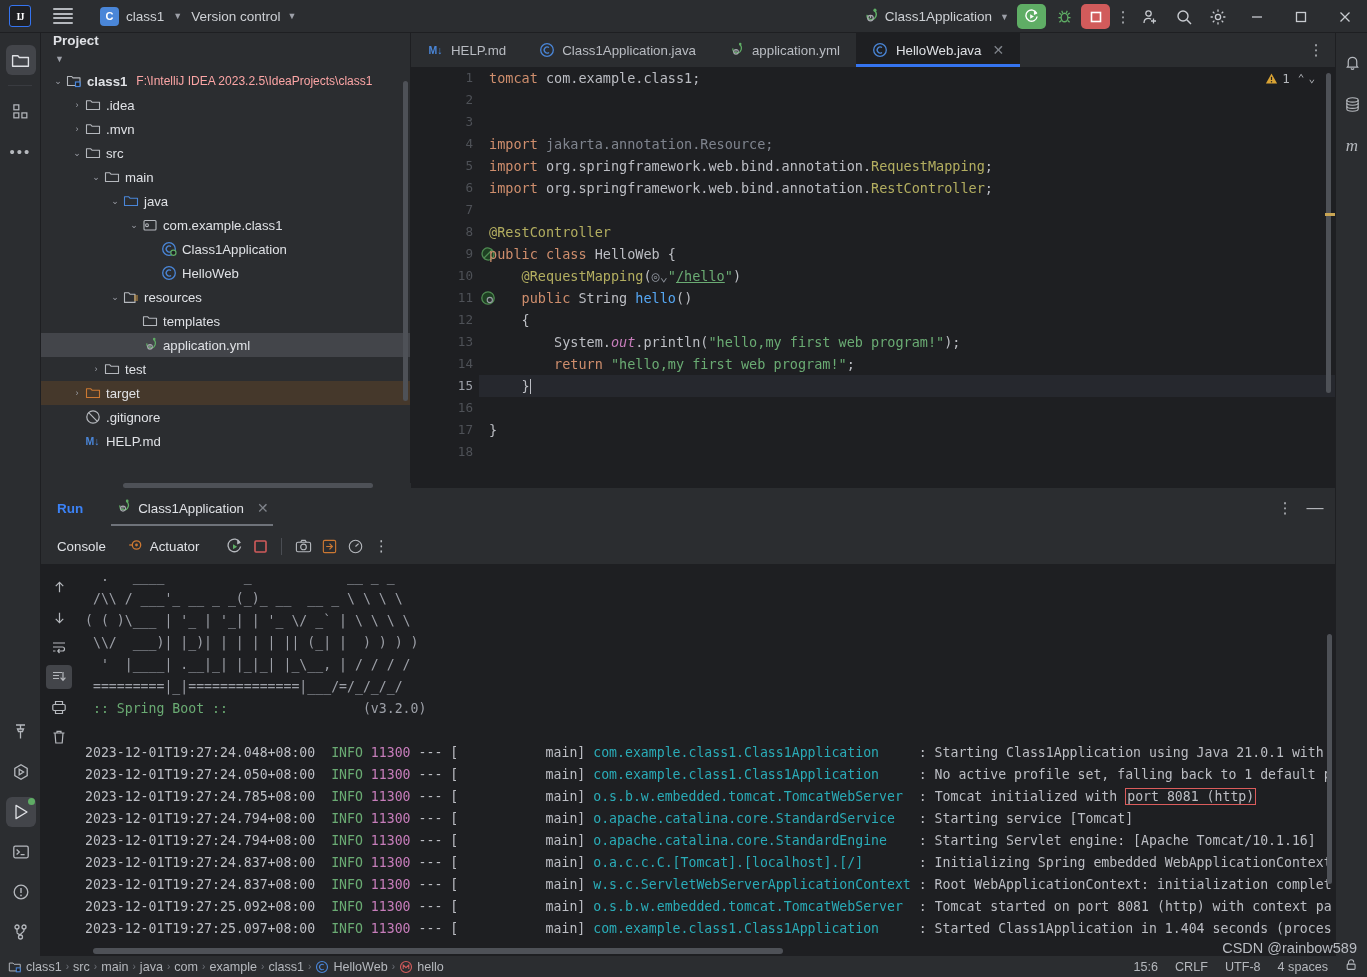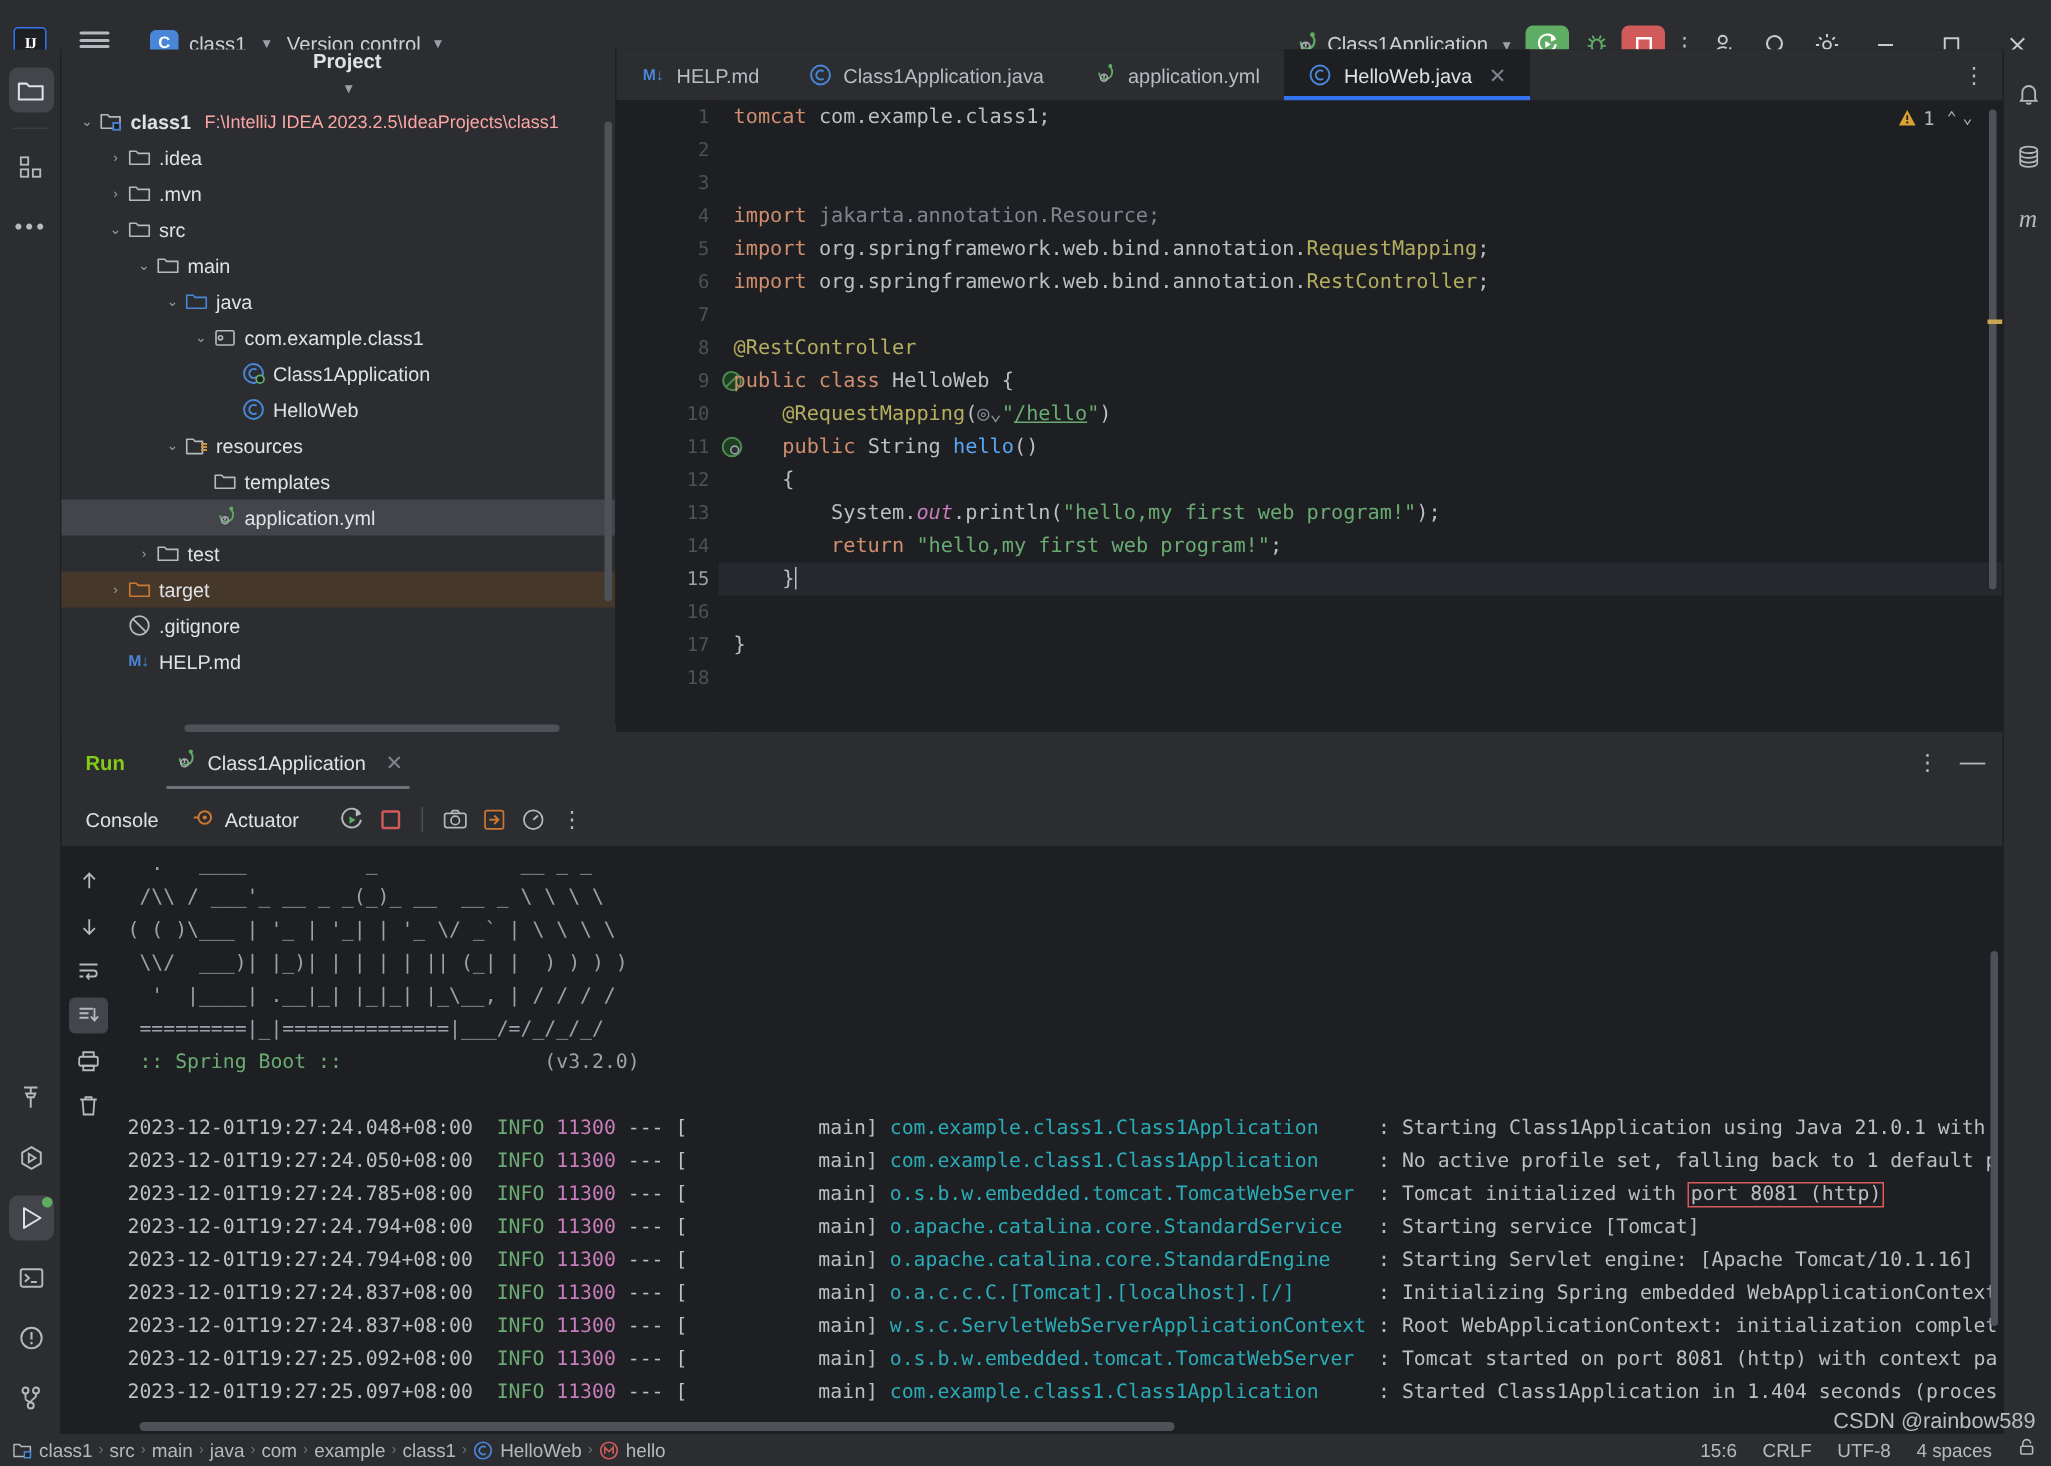--- a/index.html
+++ b/index.html
@@ -14,7 +14,7 @@
 
   
   .titlebar {
-    position: absolute; left: 0; top: 13px; width: 1367px; height: 33px;
+    position: absolute; left: 0; top: 0; width: 1367px; height: 33px;
     background: #2b2d30; display: flex; align-items: center;
     border-bottom: 1px solid #1e1f22;
   }

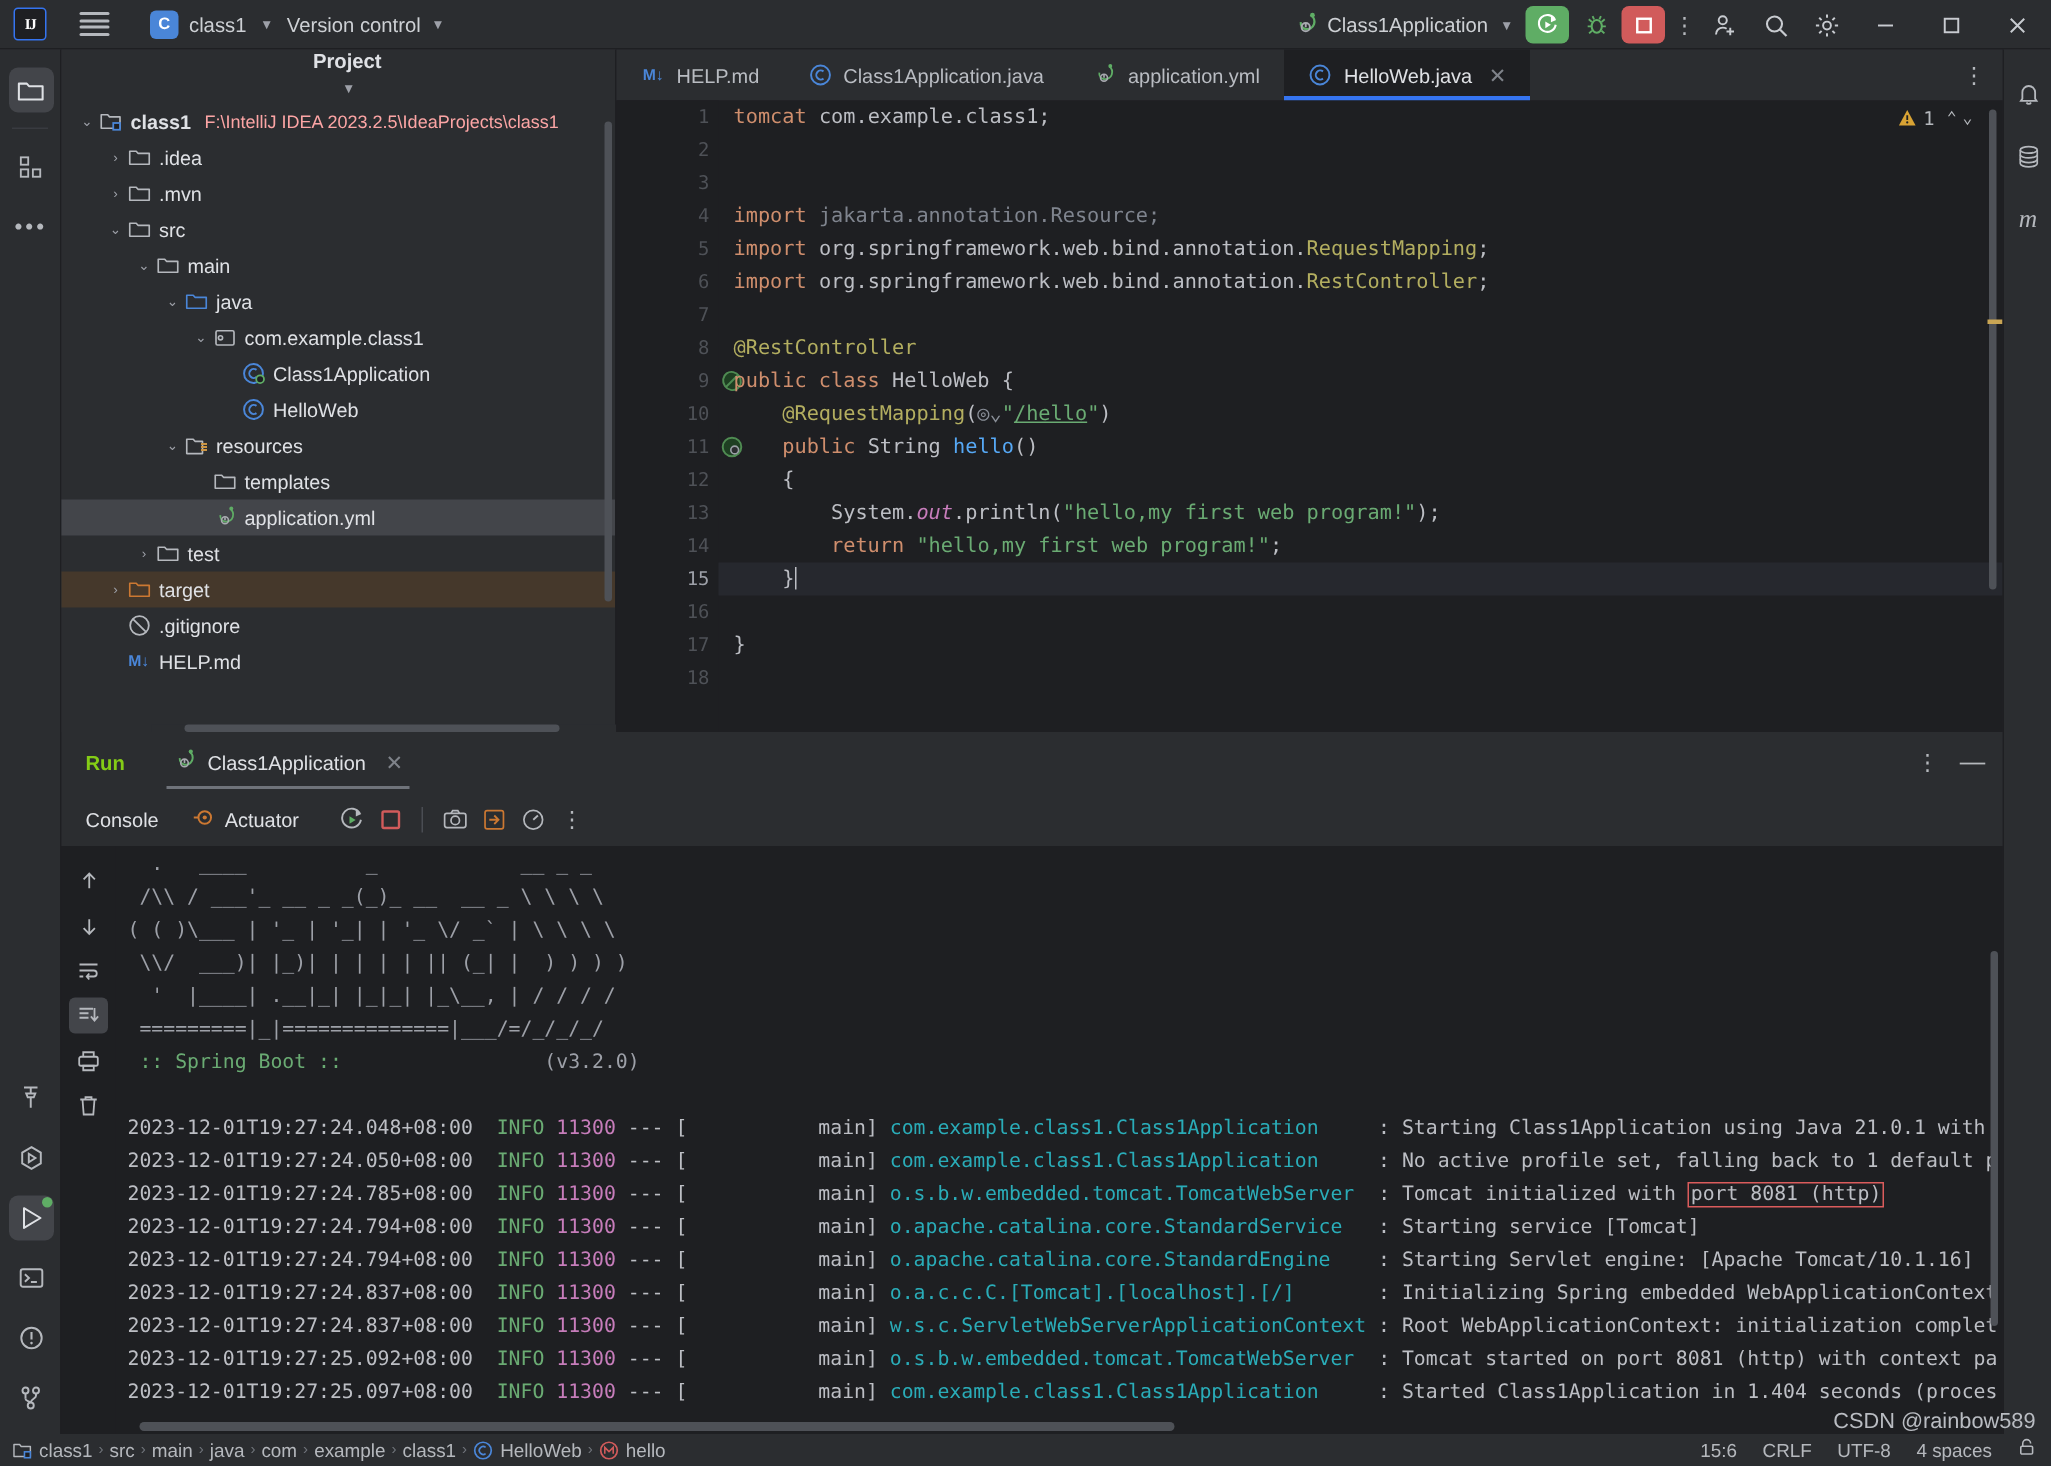--- a/index.html
+++ b/index.html
@@ -79,7 +79,7 @@
     position: absolute; left: 41px; top: 33px; width: 370px; height: 455px;
     background: #2b2d30; border-right: 1px solid #1e1f22;
   }
-  .panel-head { height: 32px; display: flex; align-items: center; padding-left: 12px; gap: 6px; flex-direction: column; }
+  .panel-head { height: 32px; display: flex; padding-left: 12px; gap: 6px; flex-direction: column; }
   .panel-head .t { font-size: 13.5px; color: #dfe1e5; font-weight: bold; }
   .tree { position: relative; padding-top: 4px; font-size: 13.2px; }
   .trow {

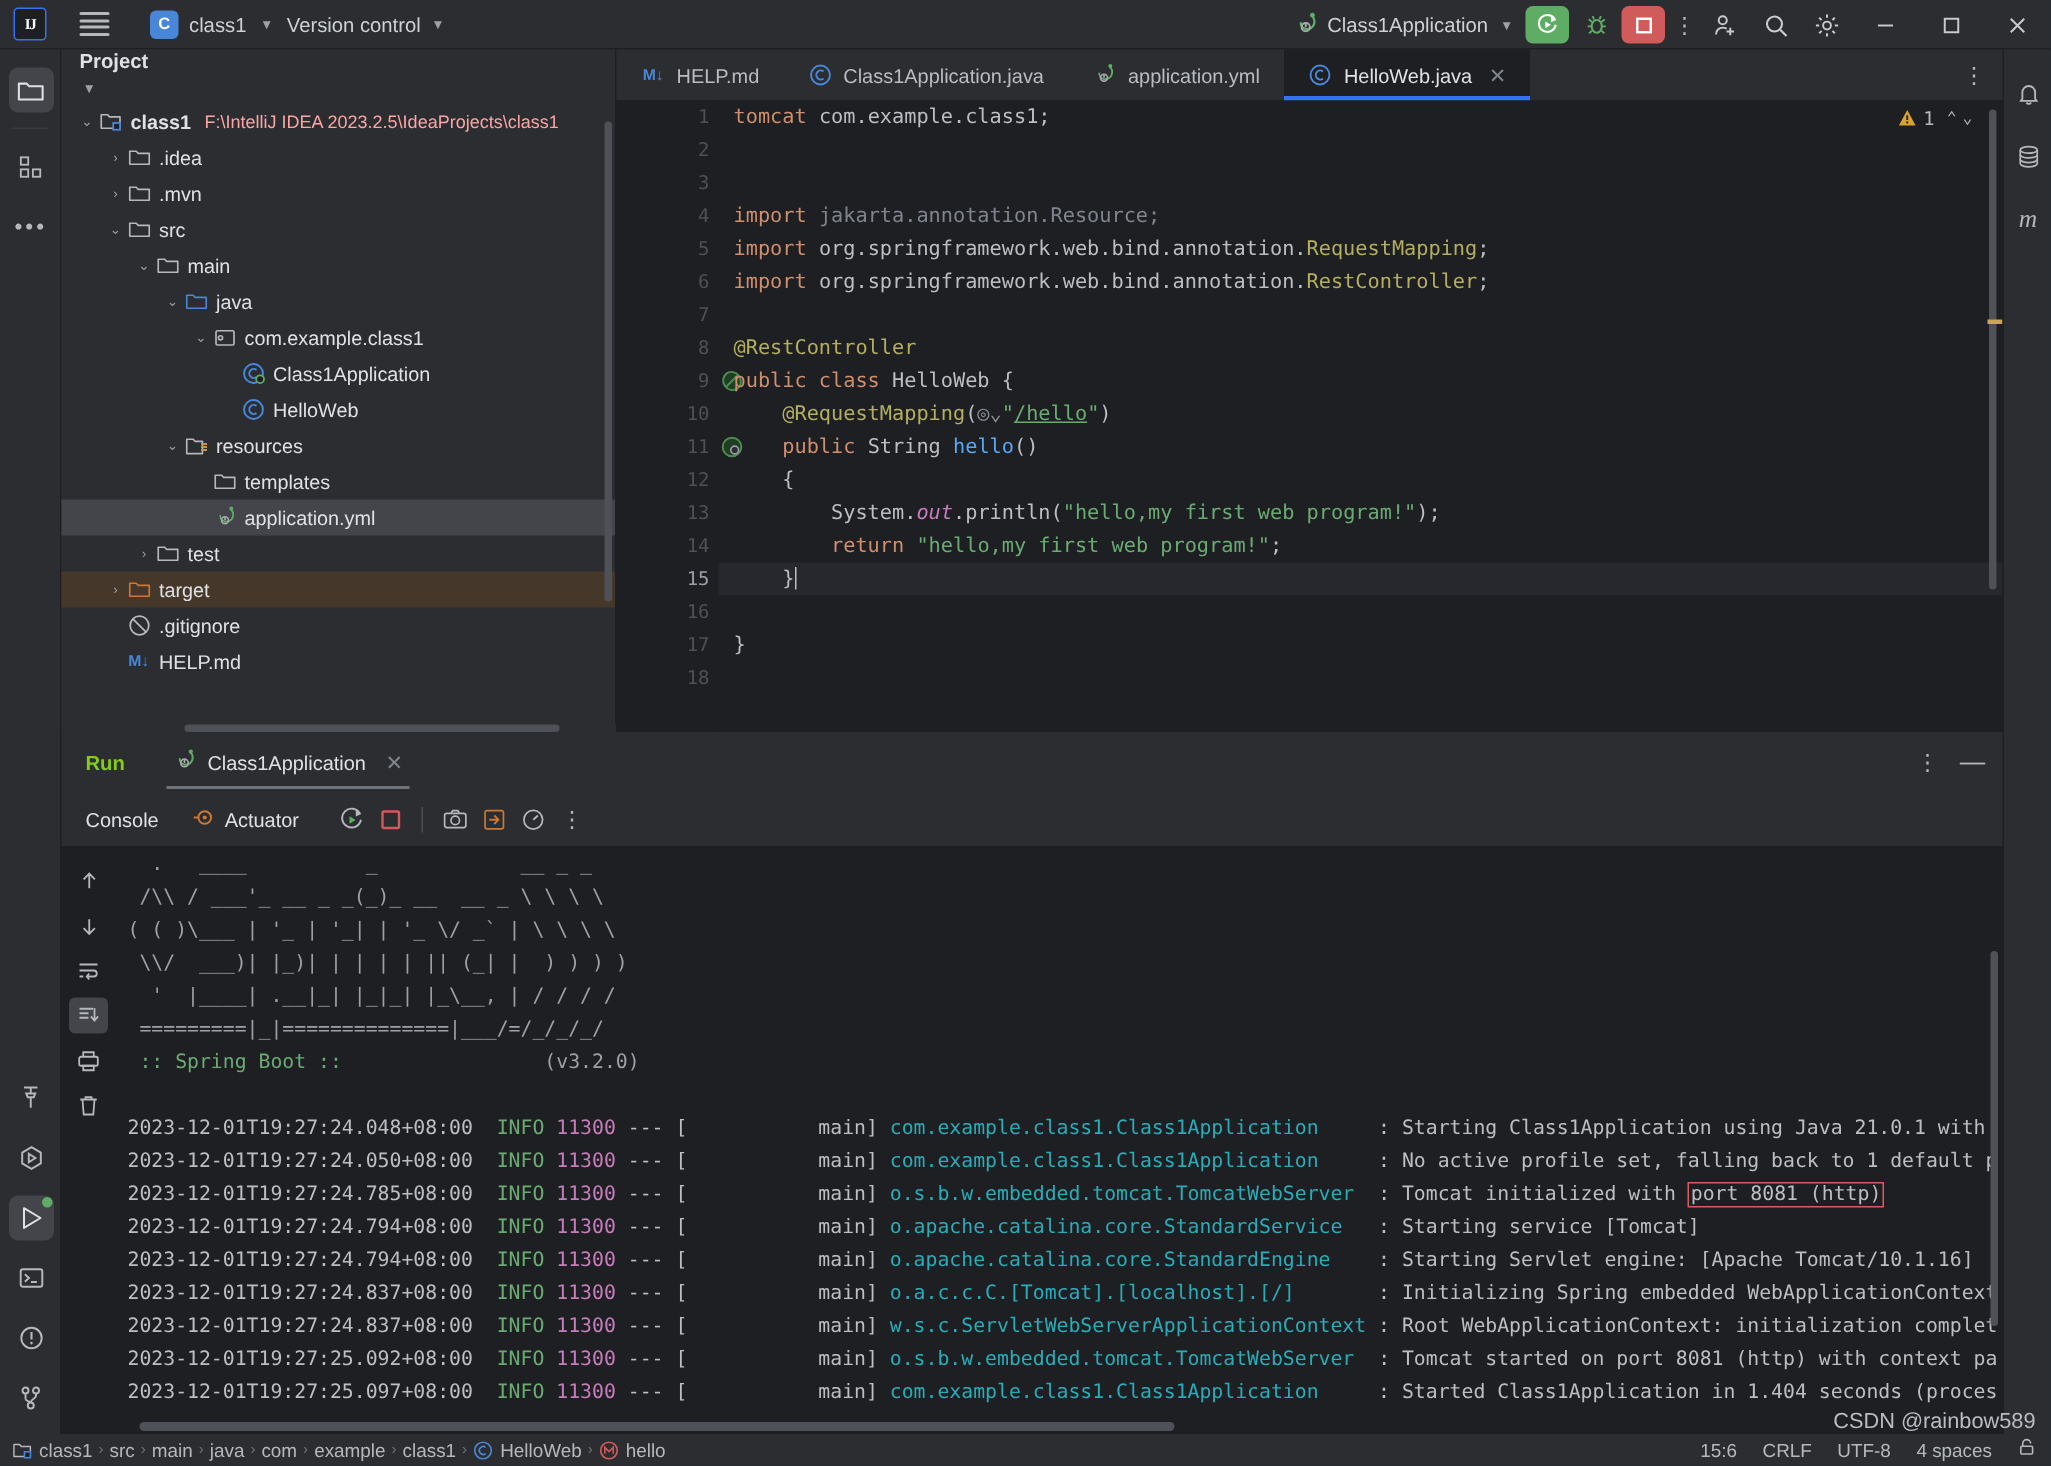--- a/index.html
+++ b/index.html
@@ -140,7 +140,7 @@
   
   .runpanel { position: absolute; left: 41px; top: 488px; width: 1294px; height: 470px; background: #1e1f22; }
   .run-head { height: 40px; background: #2b2d30; display: flex; align-items: center; position: relative; }
-  .run-title { margin-left: 16px; font-size: 13.5px; font-weight: bold; color: #84cc16; }
+  .run-title { margin-left: 16px; font-size: 13.5px; font-weight: bold; color: #3b82f6; }
   .run-tab {
     margin-left: 22px; height: 40px; display: flex; align-items: center; gap: 7px; cursor: pointer;
     font-size: 13.3px; color: #dfe1e5; position: relative; padding: 0 10px;

